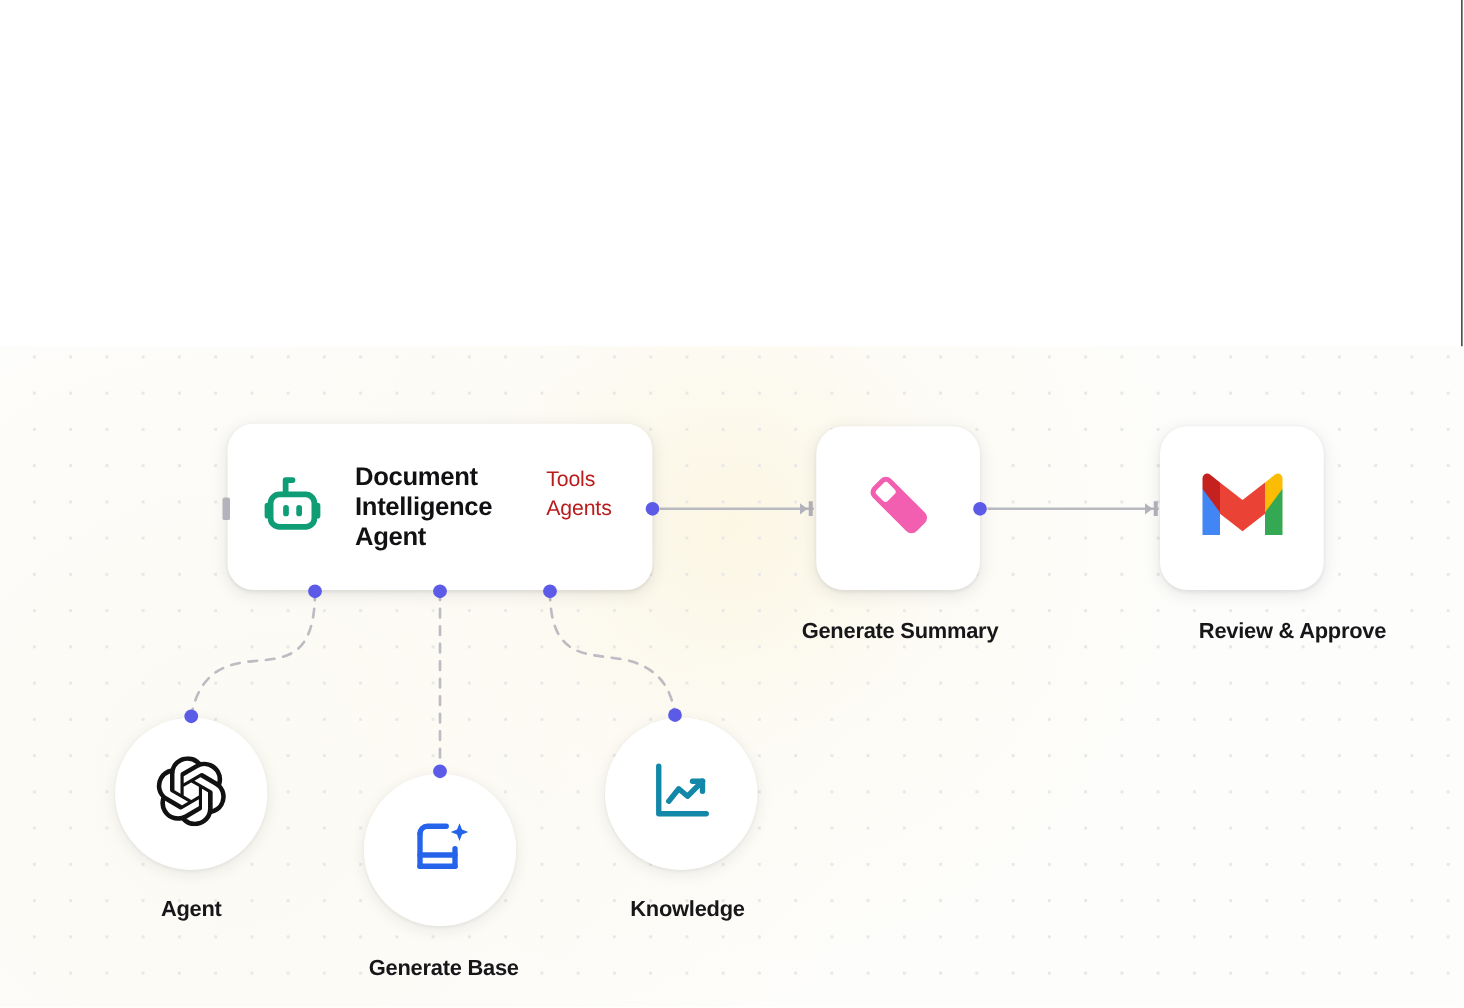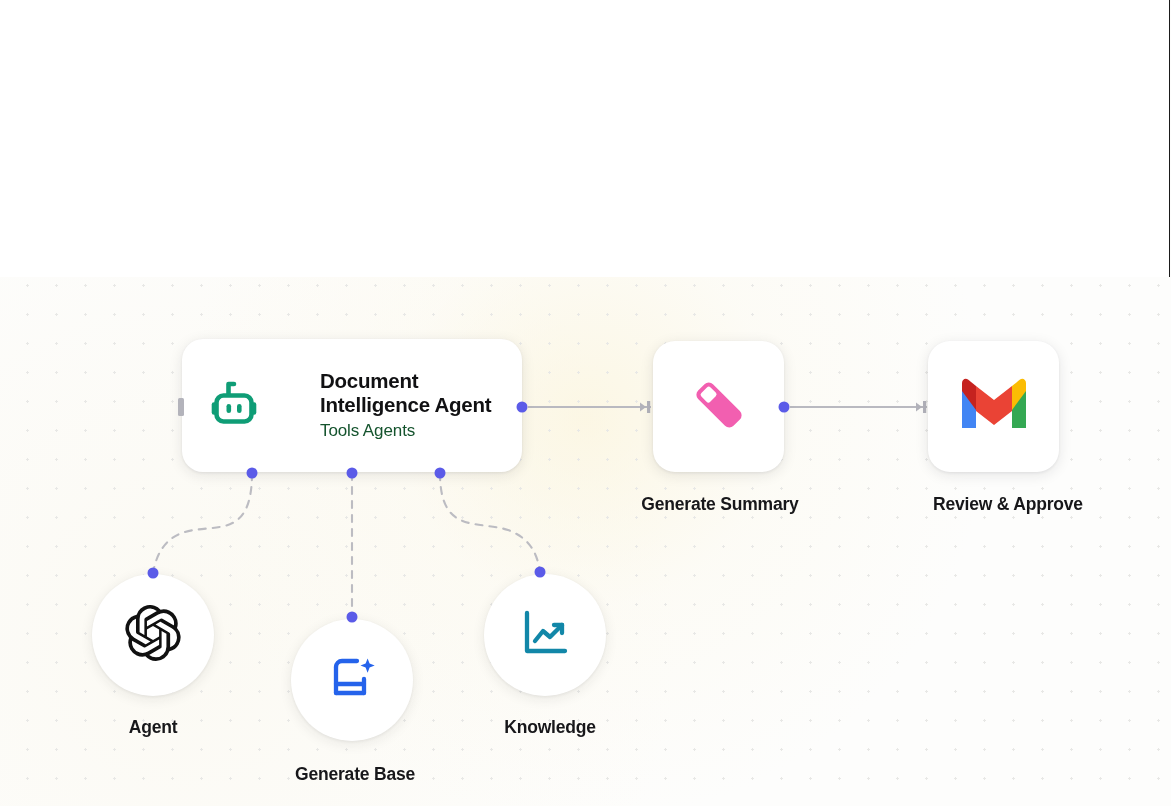--- a/index.html
+++ b/index.html
@@ -80,7 +80,7 @@
     align-items: center;
     justify-content: center;
   }
-  .agent-text { display: flex; flex-direction: column; margin-left: 36px; }
+  .agent-text { display: flex; flex-direction: row; }
   .agent-title {
     font-size: 20.5px;
     font-weight: bold;

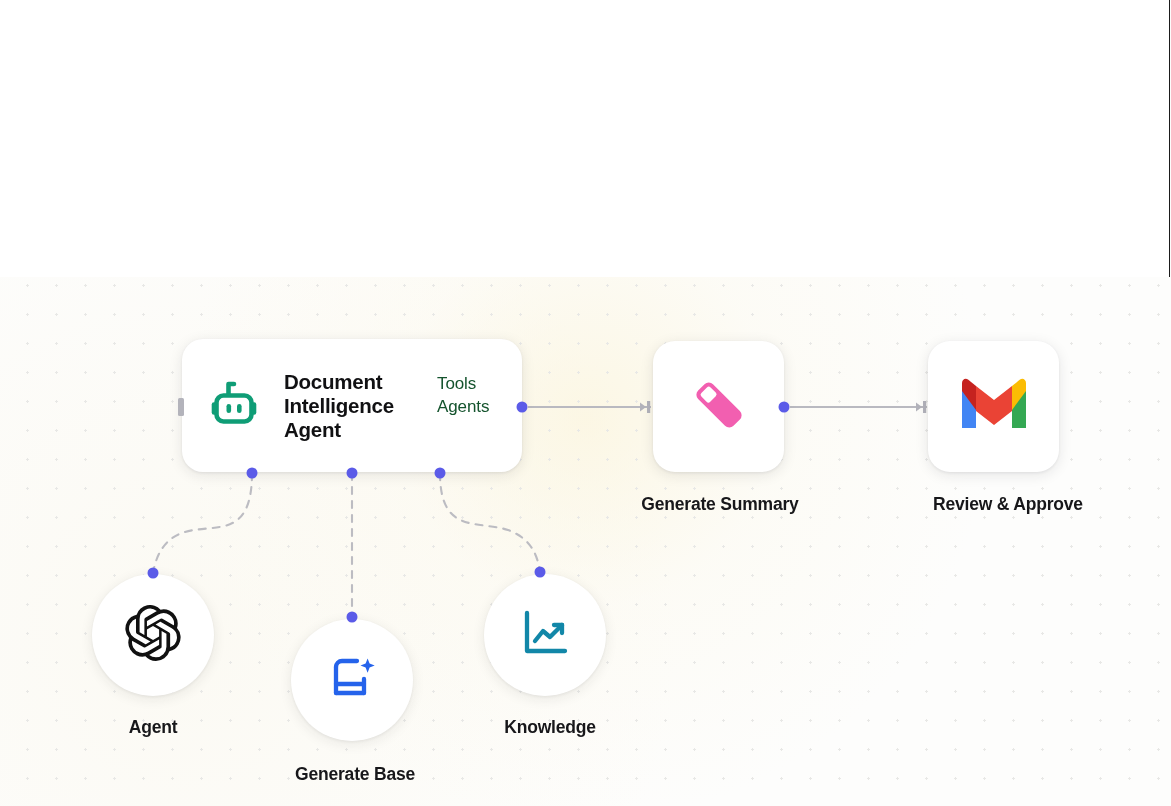--- a/index.html
+++ b/index.html
@@ -91,7 +91,7 @@
   }
   .agent-sub {
     font-size: 17px;
-    color: #14532d;
+    color: #b91c1c;
     line-height: 23px;
     margin-top: 2px;
     letter-spacing: -0.1px;

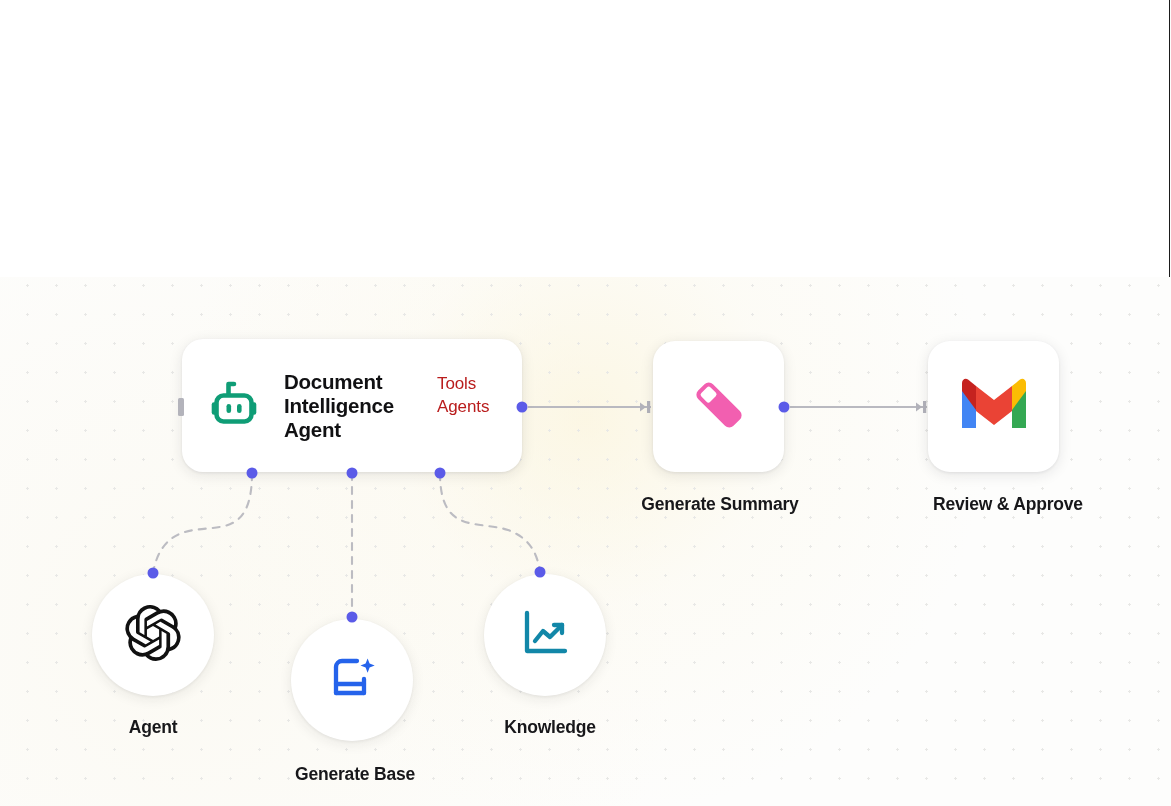--- a/index.html
+++ b/index.html
@@ -157,7 +157,7 @@
     z-index: 22;
   }
   #cap-summary  { left: 720px; top: 494px; }
-  #cap-approve  { left: 1008px; top: 494px; }
+  #cap-approve  { left: 1034px; top: 494px; }
   #cap-model    { left: 153px; top: 717px; }
   #cap-kb       { left: 355px; top: 764px; }
   #cap-insights { left: 550px; top: 717px; }

